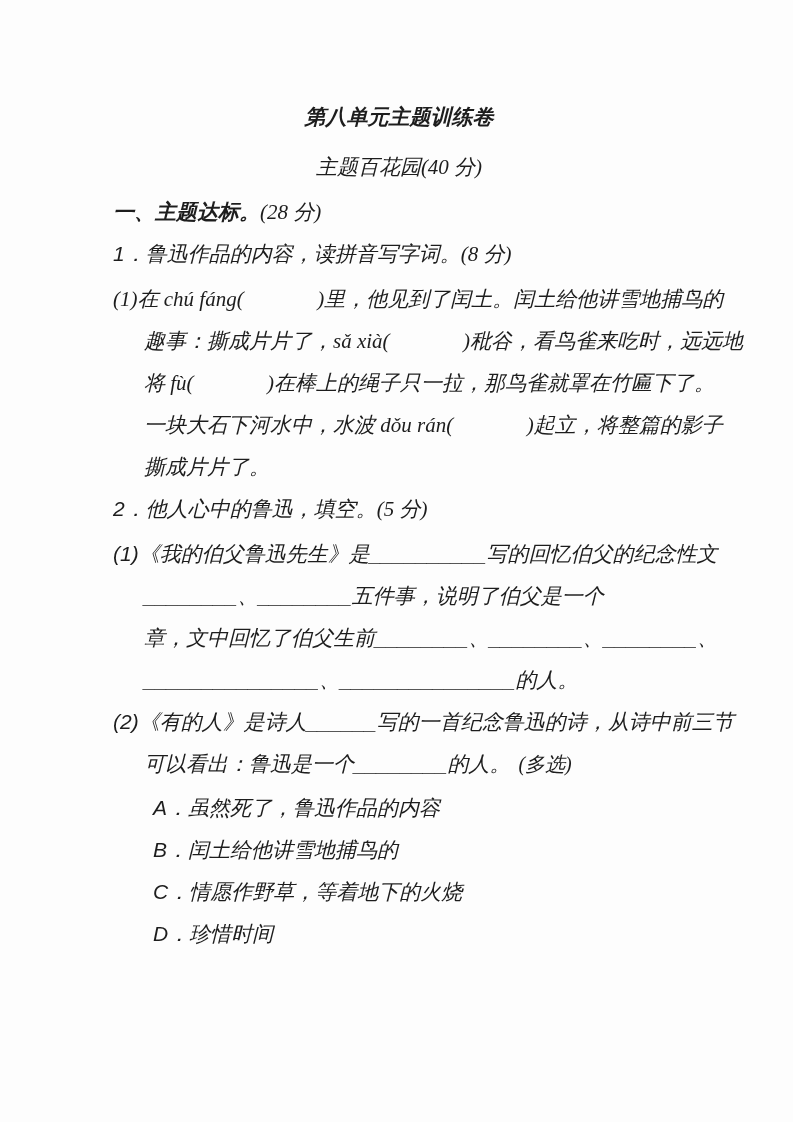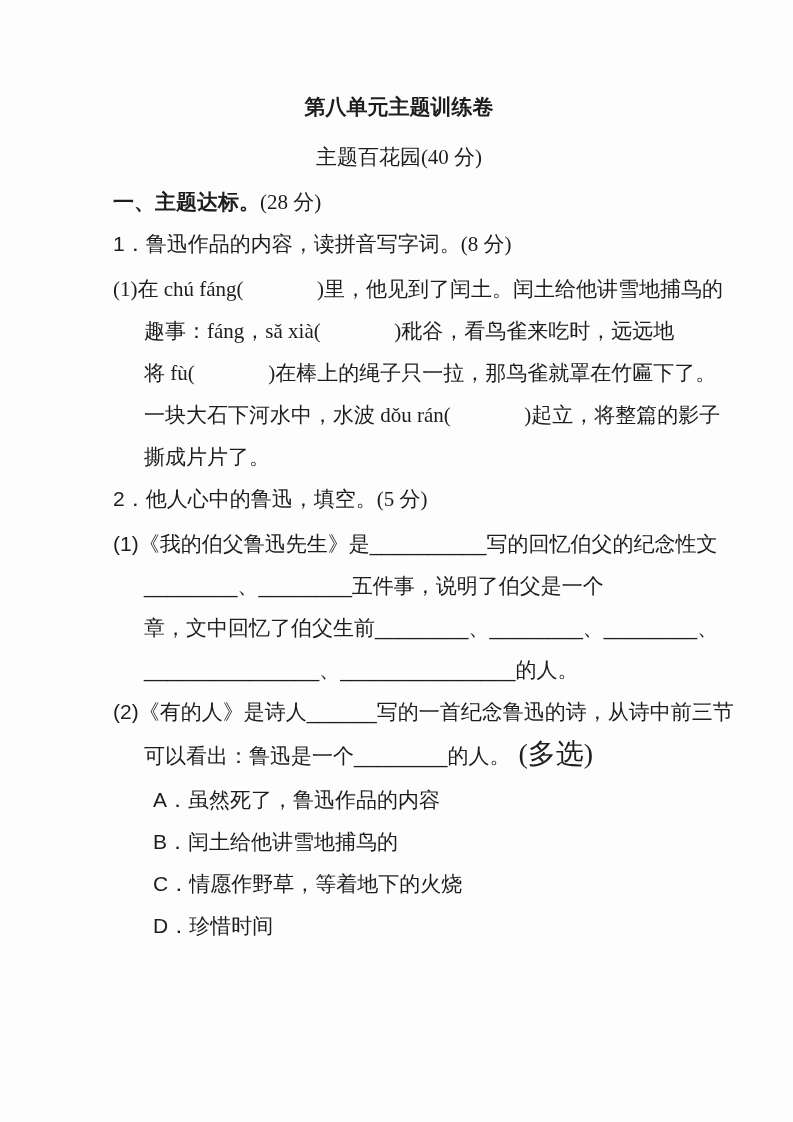--- a/index.html
+++ b/index.html
@@ -20,8 +20,9 @@
   .content {
     position: absolute;
     left: 113px;
-    top: 86px;
+    top: 96px;
     width: 572px;
+    font-style: italic;
   }
   .line {
     line-height: 42px;

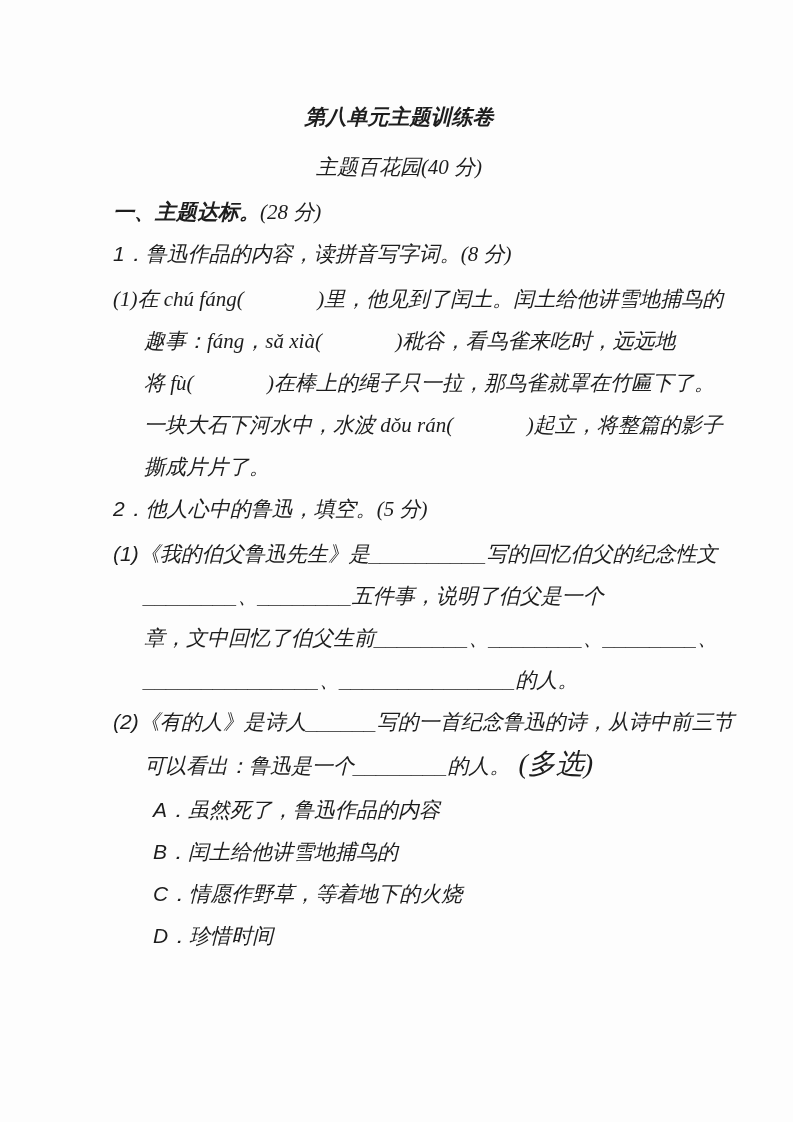--- a/index.html
+++ b/index.html
@@ -56,7 +56,7 @@
     <div class="line"><span>1．鲁迅作品的内容，读拼音写字词。</span><span class="serif">(8 分)</span></div>
 
     <div class="line kai first">(1)在 chú fáng(              )里，他见到了闰土。闰土给他讲雪地捕鸟的</div>
-    <div class="line kai cont">趣事：fáng，sǎ xià(              )秕谷，看鸟雀来吃时，远远地</div>
+    <div class="line kai cont">趣事：撕成片片了，sǎ xià(              )秕谷，看鸟雀来吃时，远远地</div>
     <div class="line kai cont">将 fù(              )在棒上的绳子只一拉，那鸟雀就罩在竹匾下了。</div>
 
     <div class="line kai cont">一块大石下河水中，水波 dǒu rán(              )起立，将整篇的影子</div>

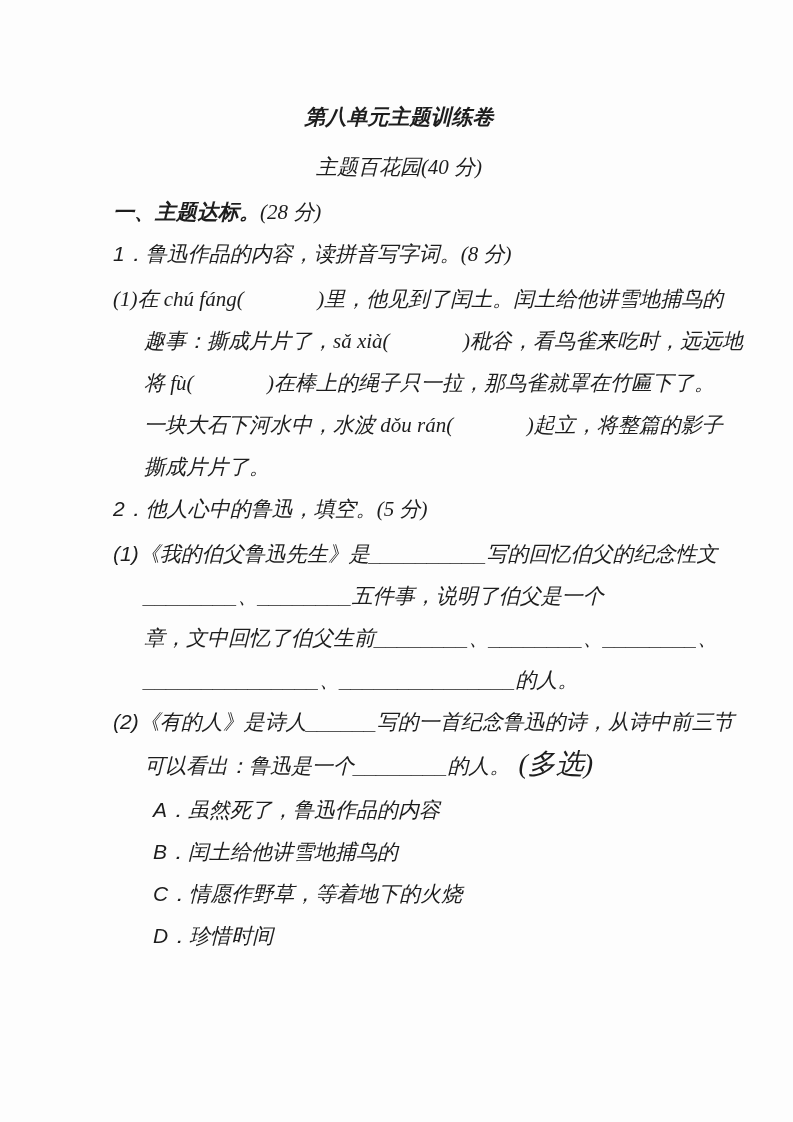--- a/index.html
+++ b/index.html
@@ -39,7 +39,7 @@
   .cont { padding-left: 31px; }
   .option { padding-left: 40px; }
   .options-block { margin-top: 2px; }
-  .note { margin-left: 8px; font-size: 28px; }
+  .note { margin-left: 8px; font-size: 20px; }
 </style>
 </head>
 <body>

